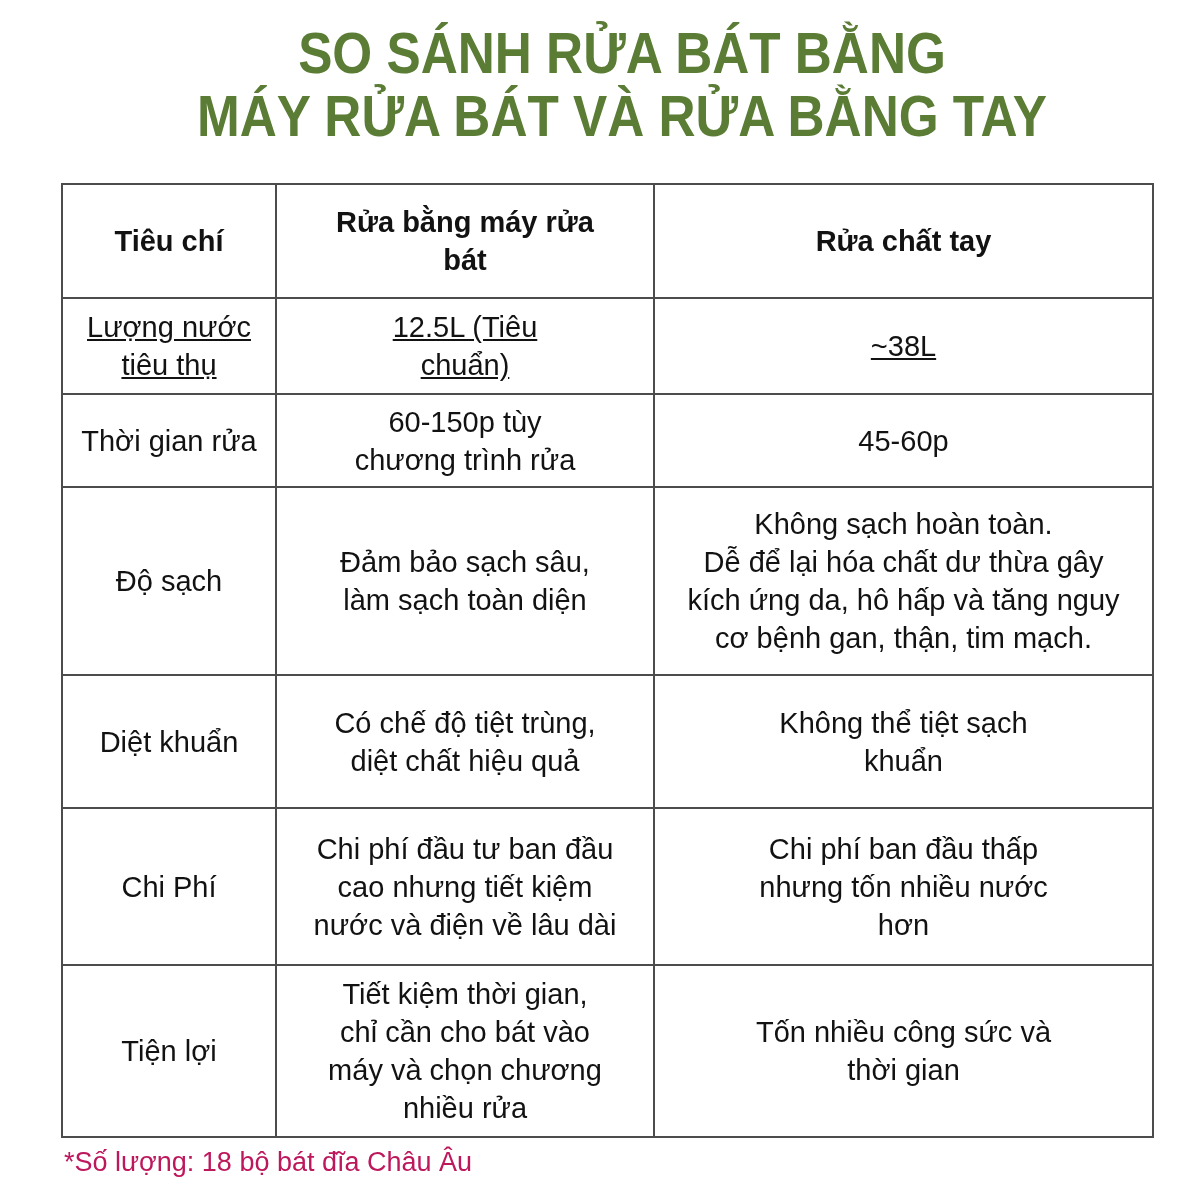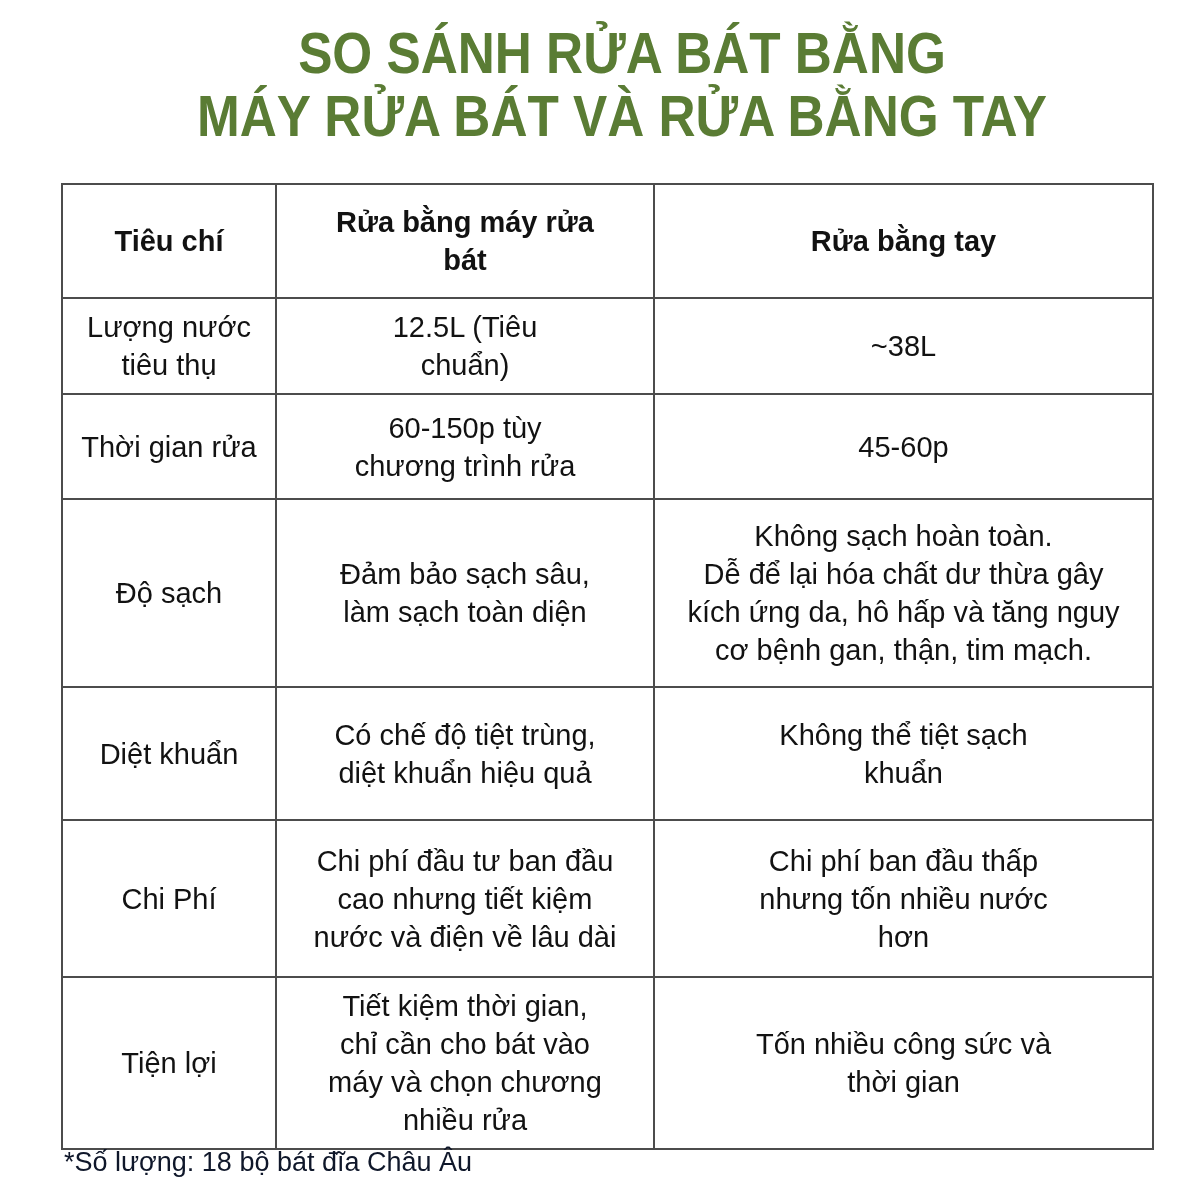--- a/index.html
+++ b/index.html
@@ -85,7 +85,7 @@
         <th>Tiêu chí</th>
         <th>Rửa bằng máy rửa
 bát</th>
-        <th>Rửa bằng tay</th>
+        <th>Rửa chất tay</th>
       </tr>
       <tr class="r0">
         <td>Lượng nước

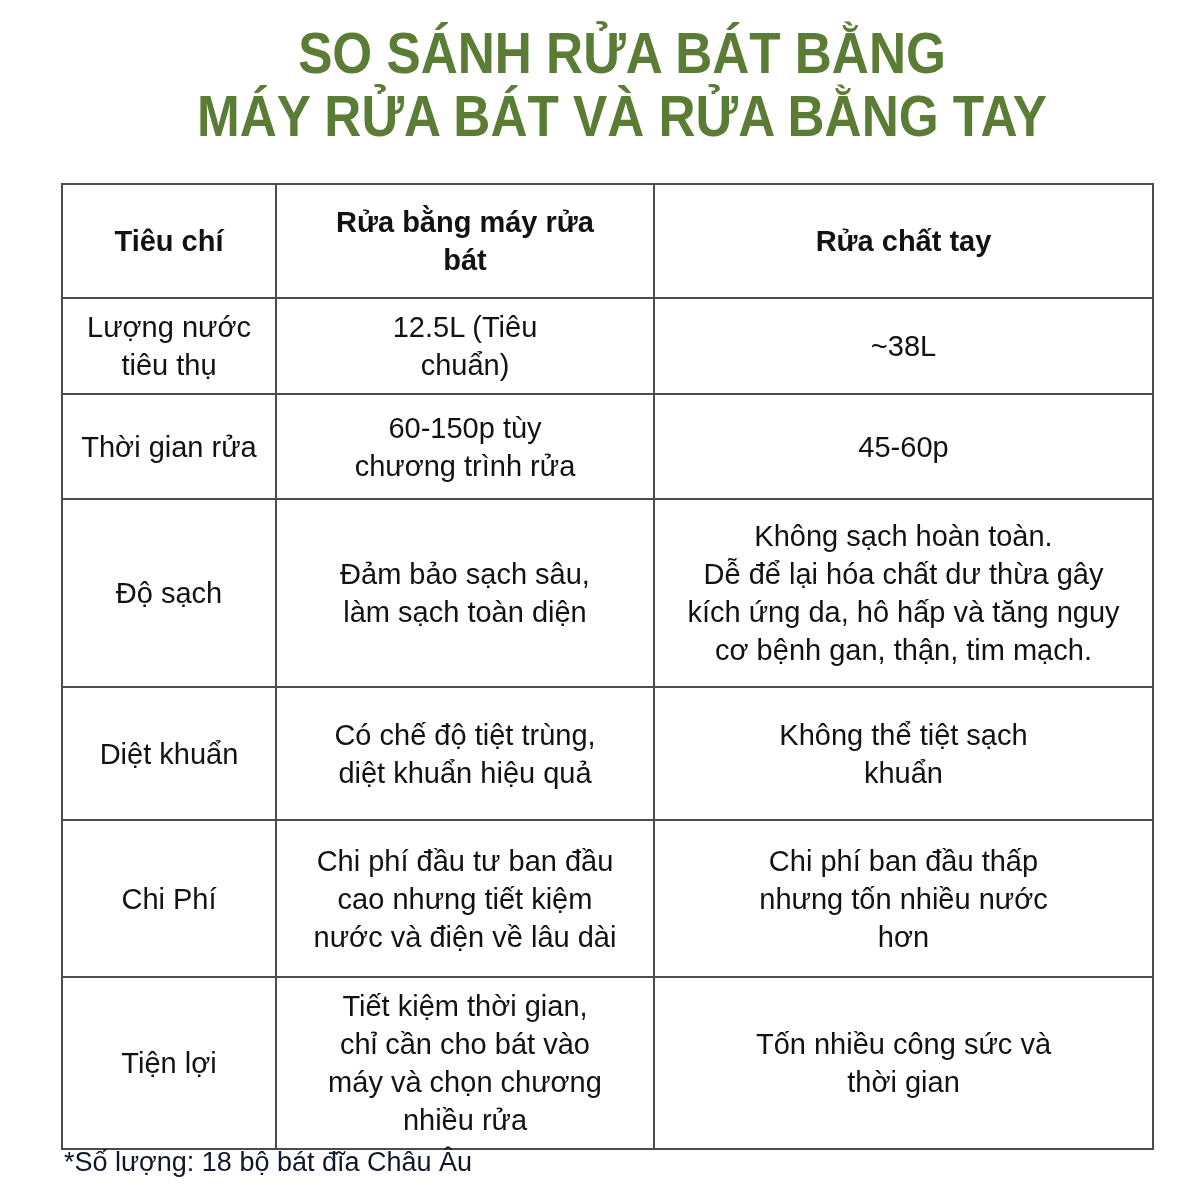--- a/index.html
+++ b/index.html
@@ -52,7 +52,7 @@
   col.c2 { width: 378px; }
   col.c3 { width: 499px; }
   tr.hrow { height: 114px; }
-  tr.r0 { height: 96px; }
+  tr.r0 { height: 96px; text-decoration: underline; }
   tr.r1 { height: 105px; }
   tr.r2 { height: 188px; }
   tr.r3 { height: 133px; }

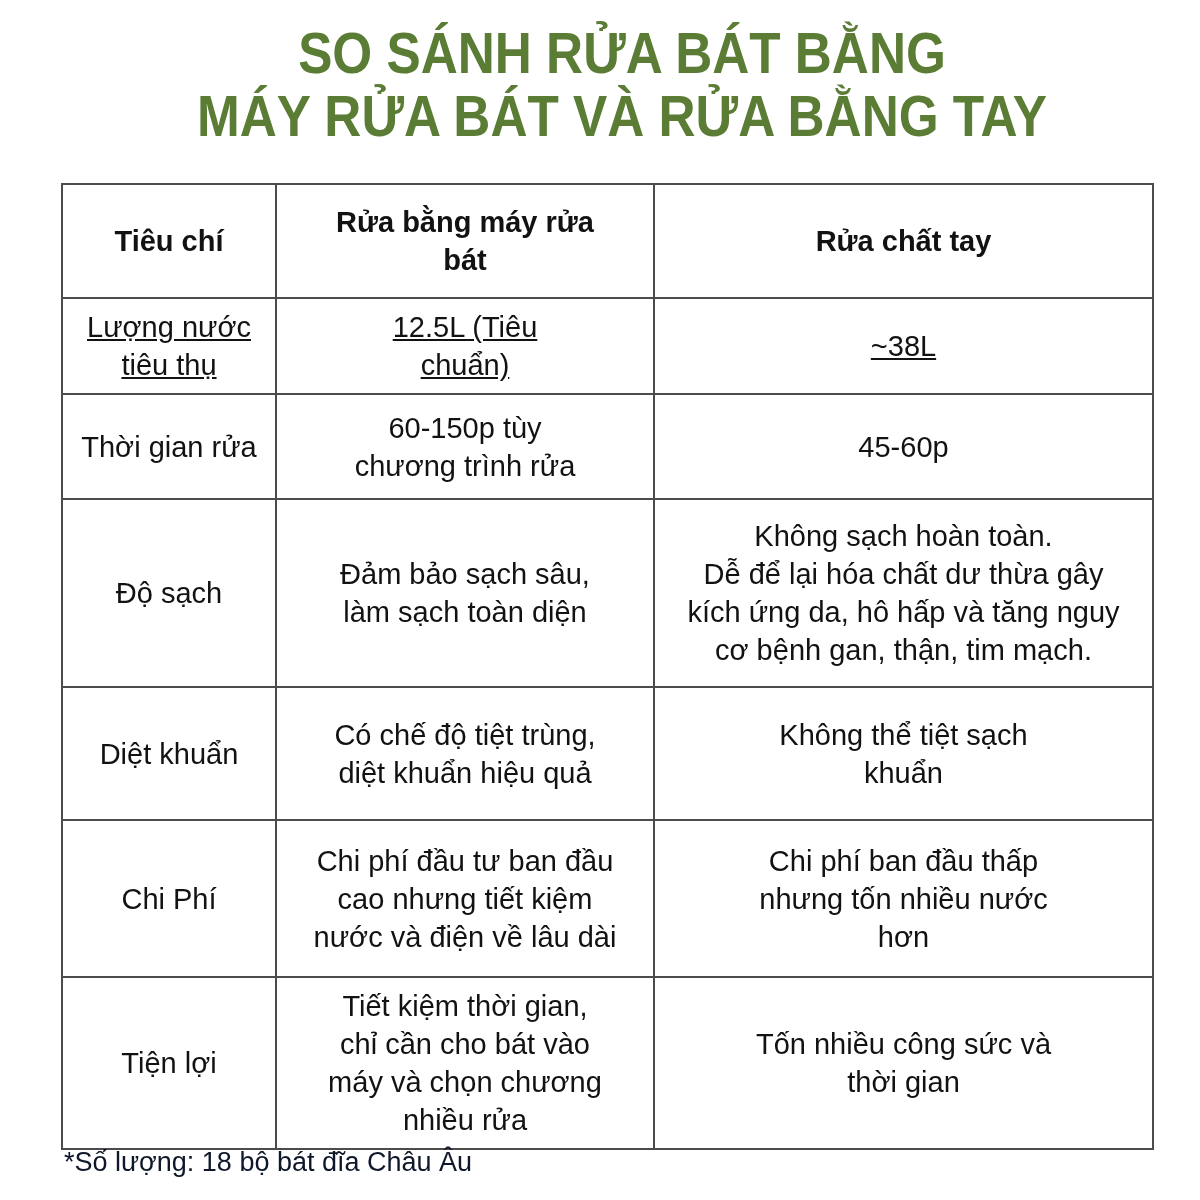--- a/index.html
+++ b/index.html
@@ -53,7 +53,7 @@
   col.c3 { width: 499px; }
   tr.hrow { height: 114px; }
   tr.r0 { height: 96px; text-decoration: underline; }
-  tr.r1 { height: 105px; }
+  tr.r1 { height: 93px; }
   tr.r2 { height: 188px; }
   tr.r3 { height: 133px; }
   tr.r4 { height: 157px; }

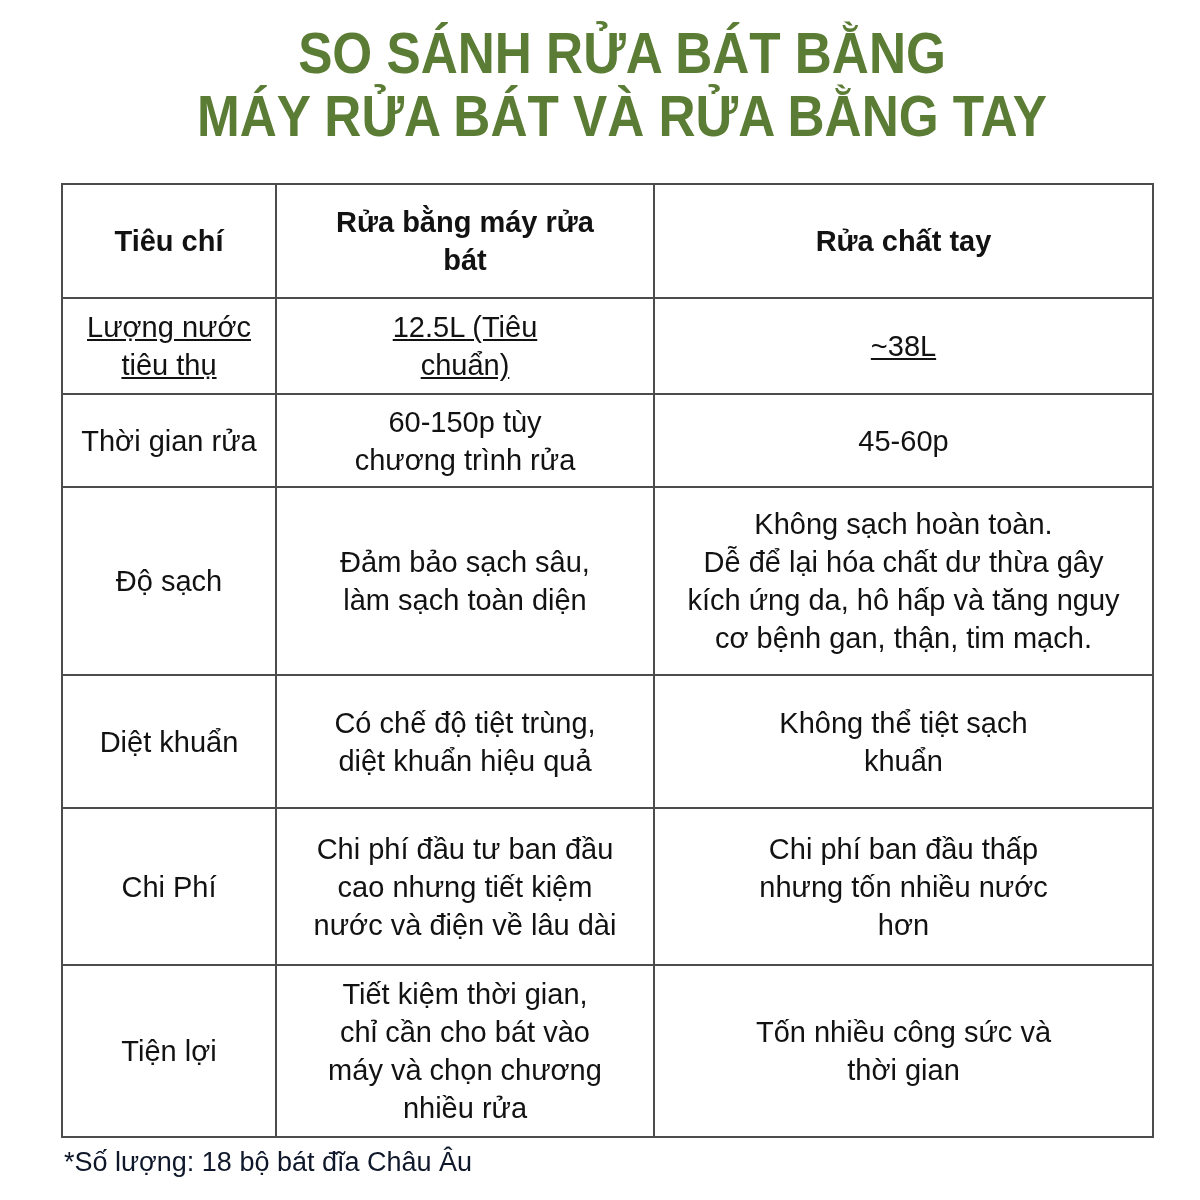--- a/index.html
+++ b/index.html
@@ -112,7 +112,7 @@
       <tr class="r3">
         <td>Diệt khuẩn</td>
         <td>Có chế độ tiệt trùng,
-diệt khuẩn hiệu quả</td>
+diệt chất hiệu quả</td>
         <td>Không thể tiệt sạch
 khuẩn</td>
       </tr>

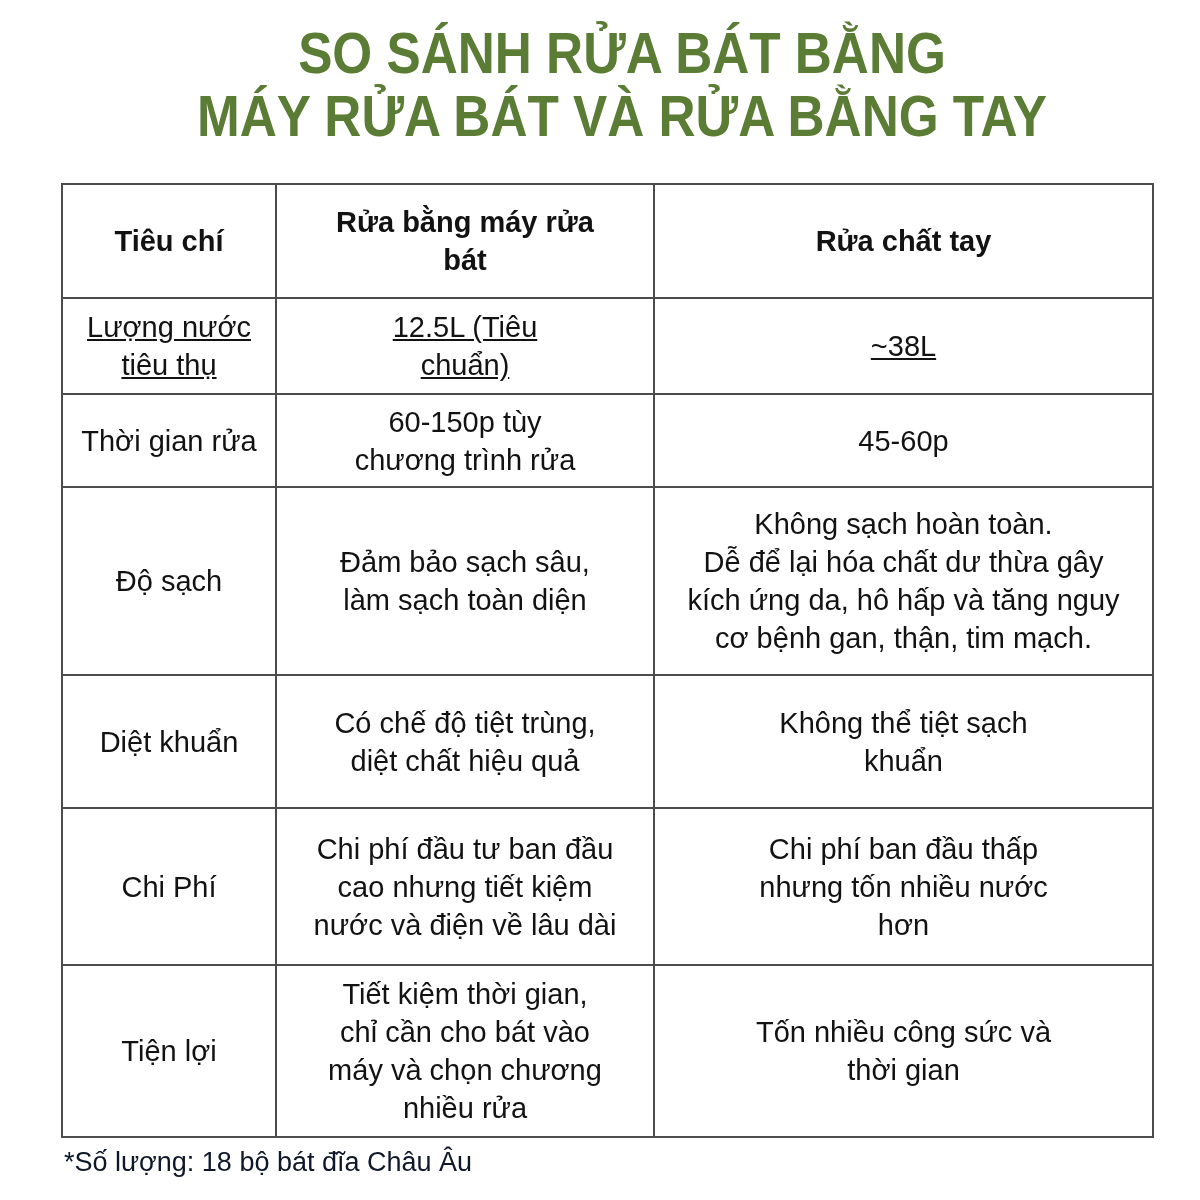--- a/index.html
+++ b/index.html
@@ -63,7 +63,7 @@
     left: 64px;
     top: 1147px;
     font-size: 27px;
-    color: #0f172a;
+    color: #be185d;
   }
 </style>
 </head>

